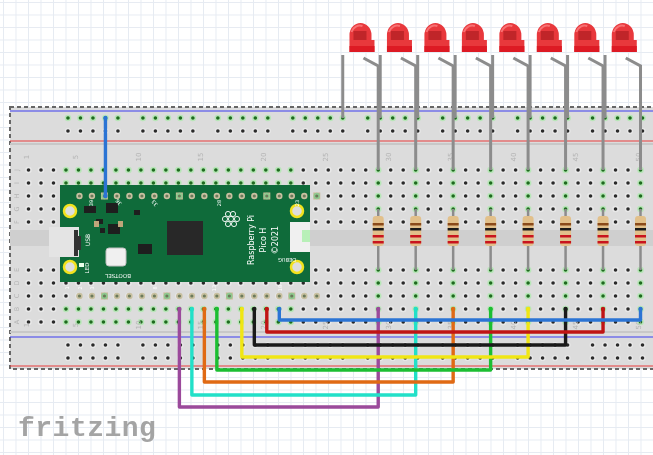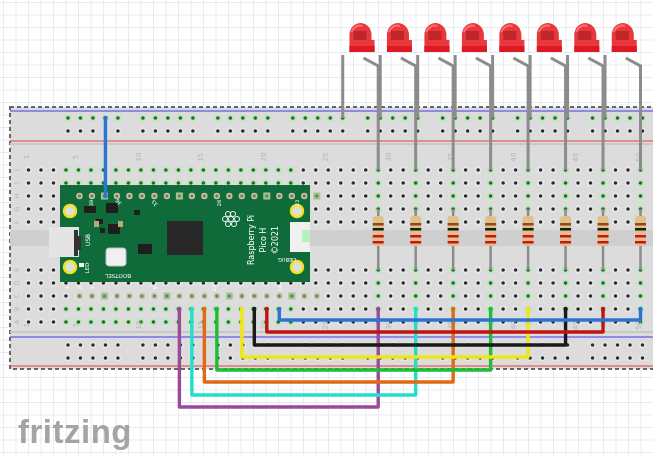--- a/index.html
+++ b/index.html
@@ -12,8 +12,8 @@
     background-position:3px 2px;
     font-family:"DejaVu Sans",sans-serif;}
   svg{position:absolute;left:0;top:0;}
-  .logo{position:absolute;left:18px;top:413px;font-family:Liberation Sans, sans-serif;
-    font-size:33px;color:#a4a4a4;letter-spacing:0.5px;font-weight:bold;}
+  .logo{position:absolute;left:18px;top:413px;font-family:Liberation Mono, monospace;
+    font-size:28px;color:#a4a4a4;letter-spacing:0.5px;font-weight:bold;}
 </style>
 </head>
 <body>

